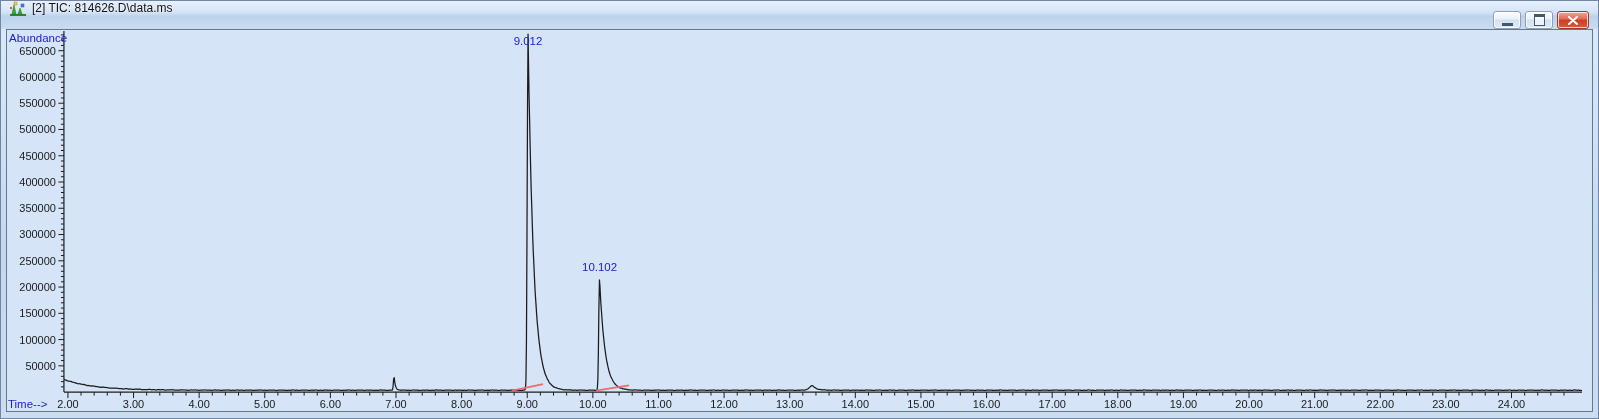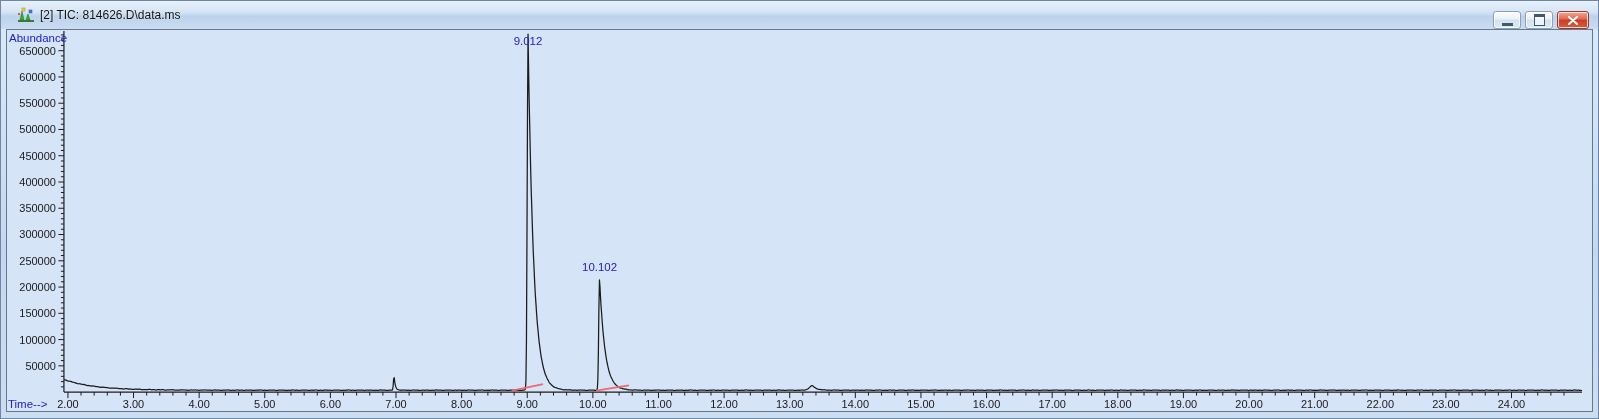--- a/index.html
+++ b/index.html
@@ -19,7 +19,7 @@
   .titlebar {
     position: absolute; left: 0; top: 0; right: 0; height: 28px;
     background: linear-gradient(#e8f1fb, #d4e4f6 40%, #bcd2ec 55%, #cbdcf2);
-    display: flex; align-items: center; padding-left: 8px;
+    display: flex; align-items: flex-start;
   }
   .app-icon {
     width: 16px; height: 16px;

